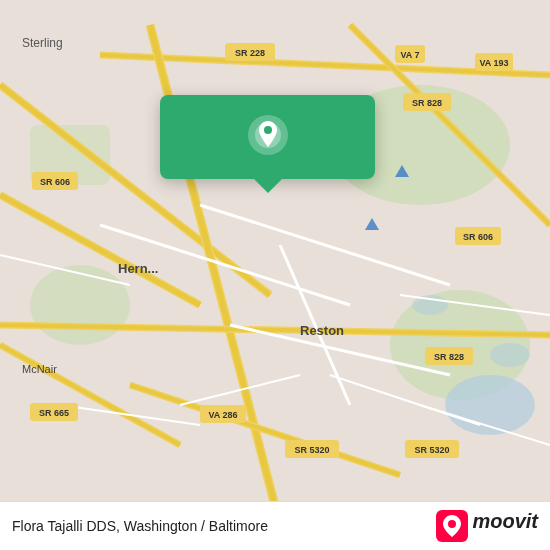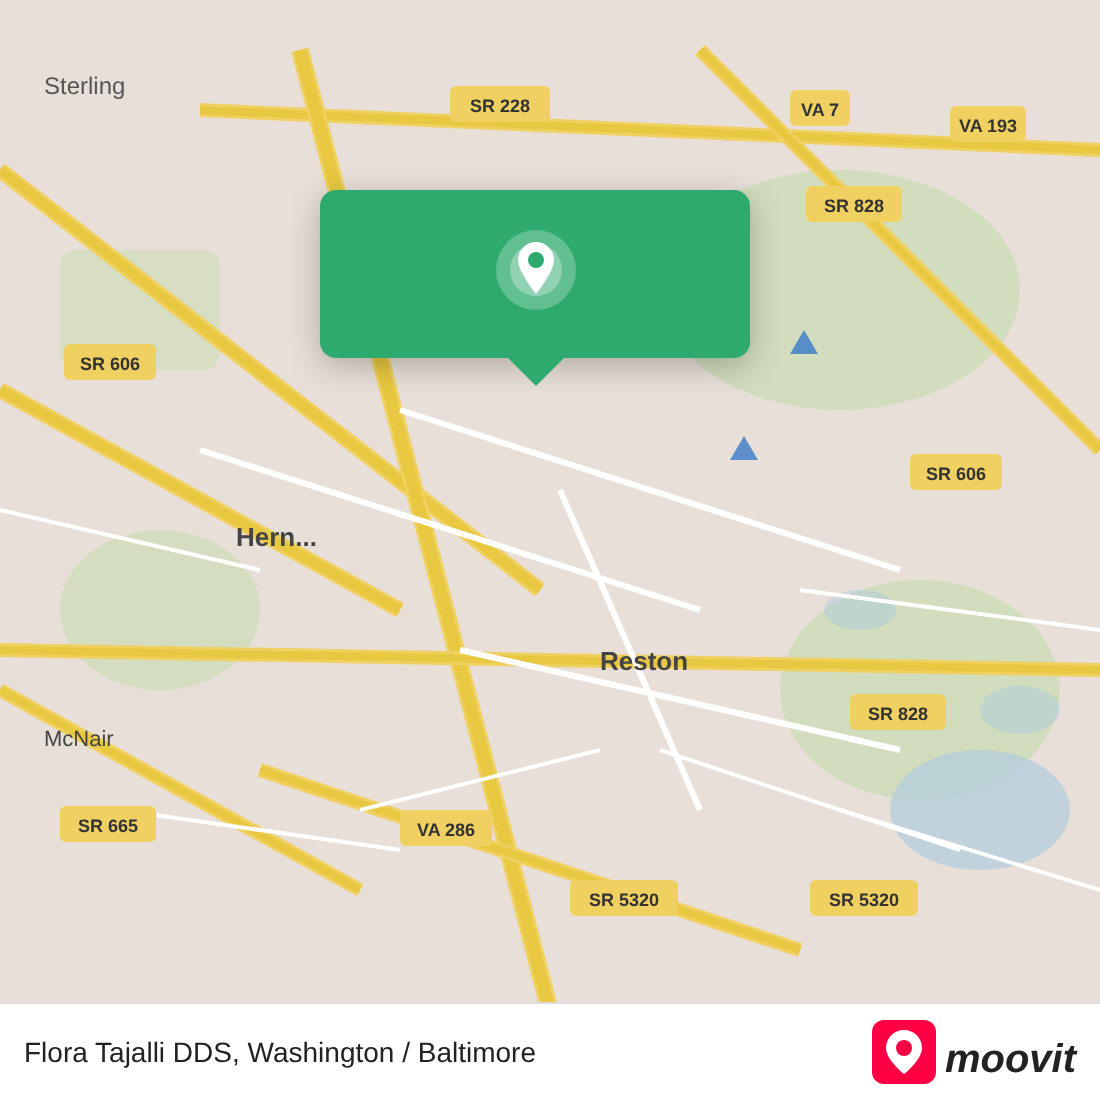--- a/index.html
+++ b/index.html
@@ -112,7 +112,7 @@
 
     .moovit-logo {
       display: flex;
-      align-items: flex-end;
+      align-items: flex-start;
       gap: 4px;
     }
 

